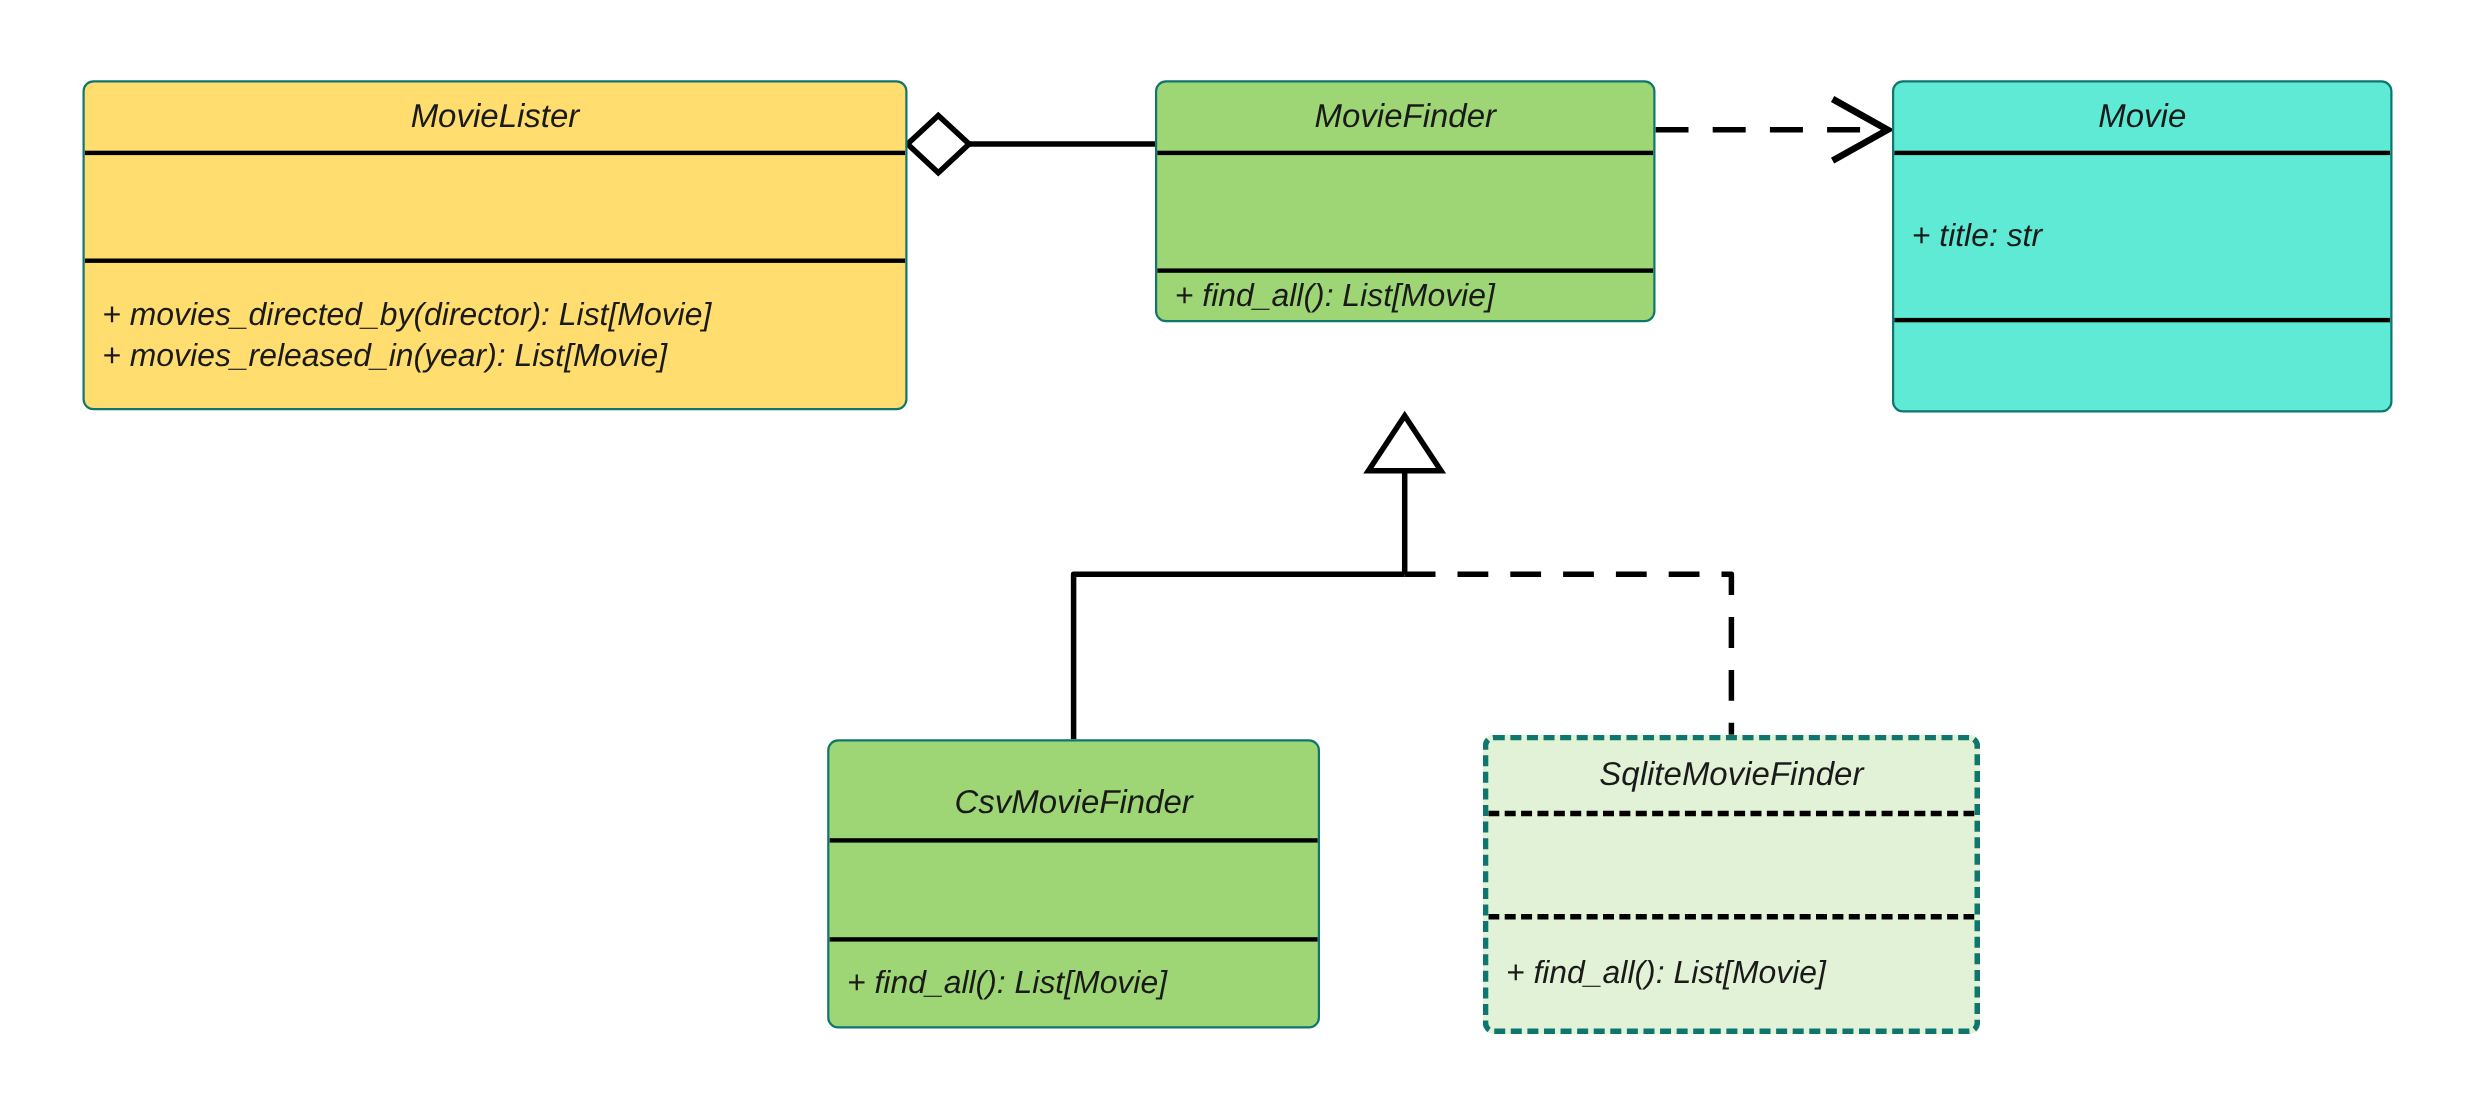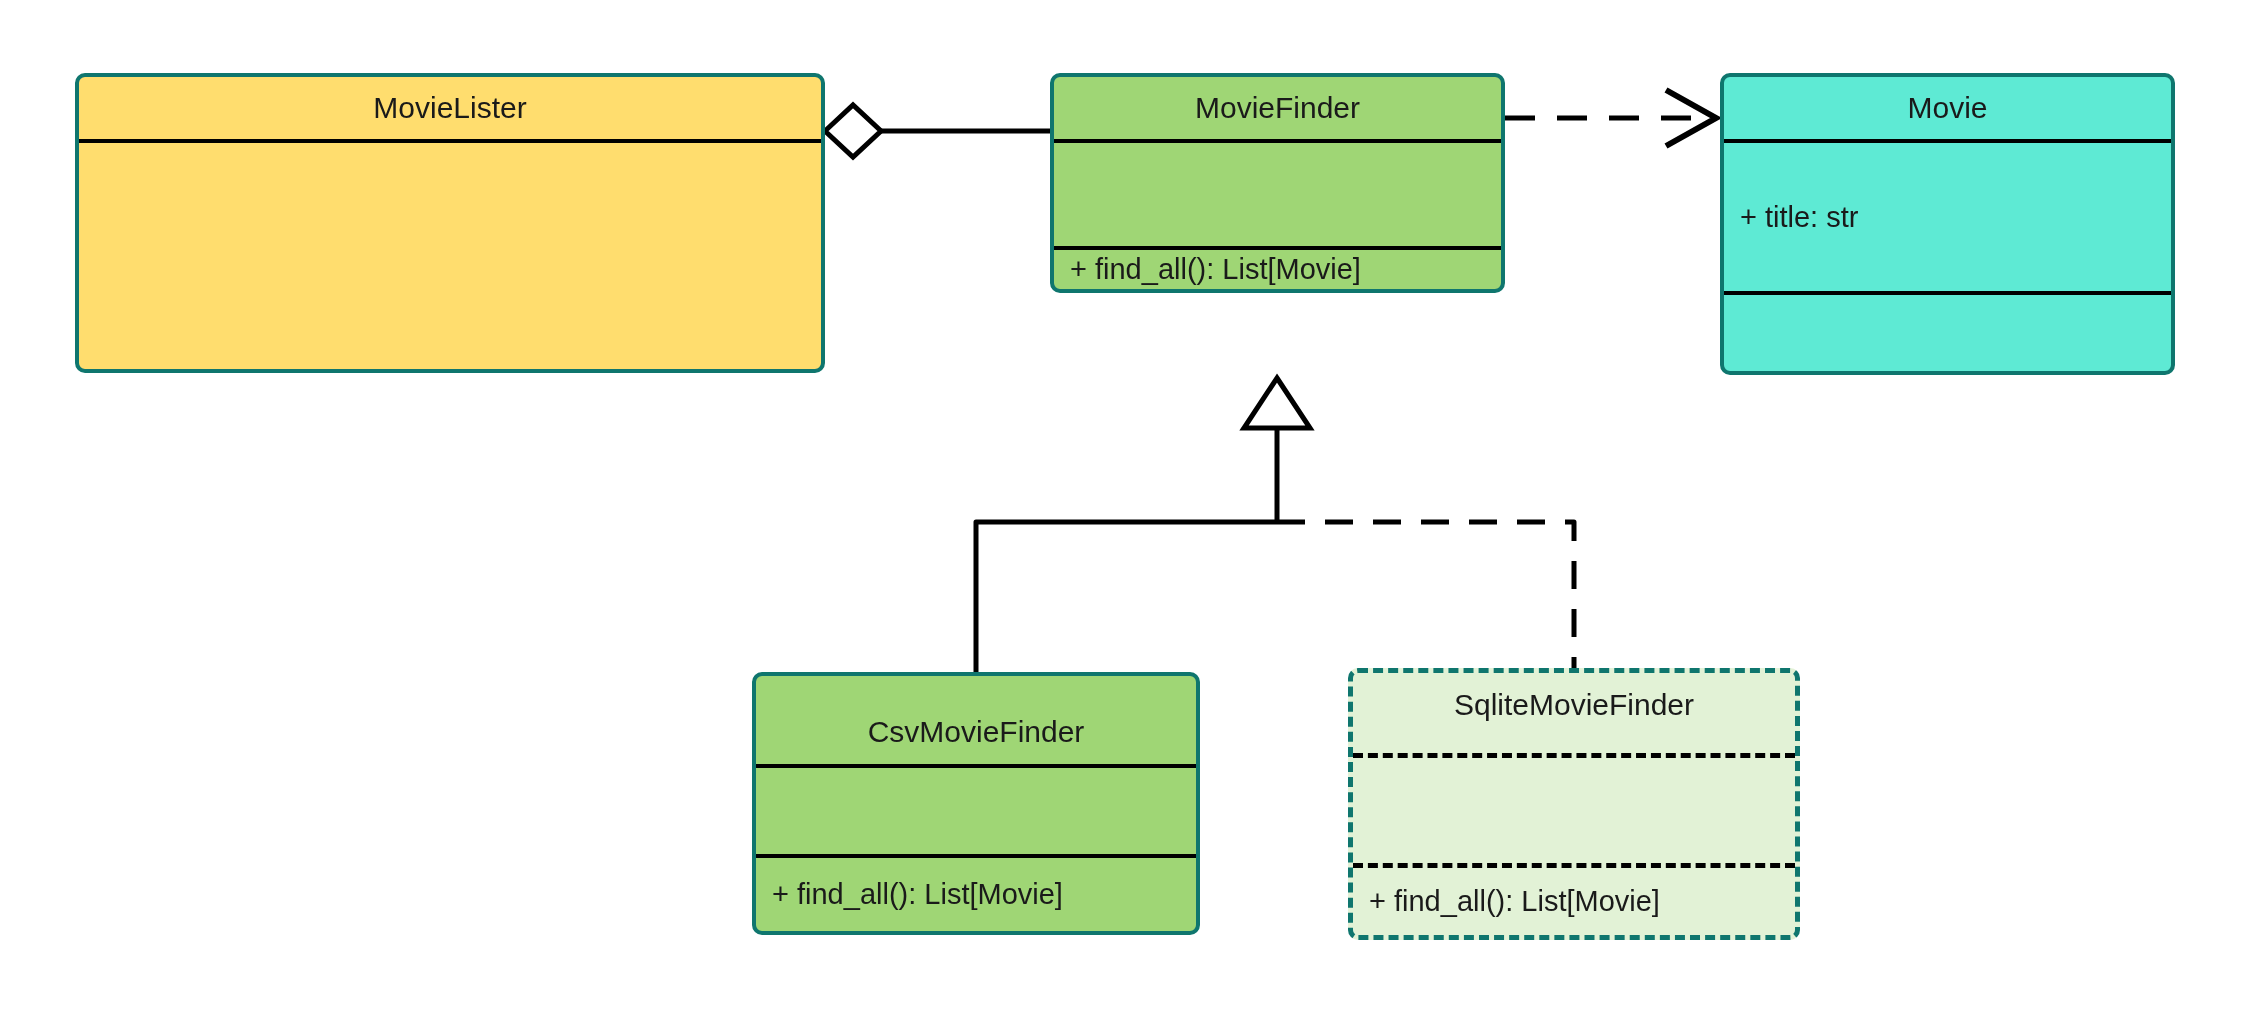--- a/index.html
+++ b/index.html
@@ -26,11 +26,12 @@
   .uml-class {
     position: absolute;
     box-sizing: border-box;
-    border: 4px solid #0f766e;
+    border: 2px solid #0f766e;
     border-radius: 10px;
     display: flex;
     flex-direction: column;
     overflow: hidden;
+    font-style: italic;
   }
   .uml-class.dashed {
     border-style: dashed;

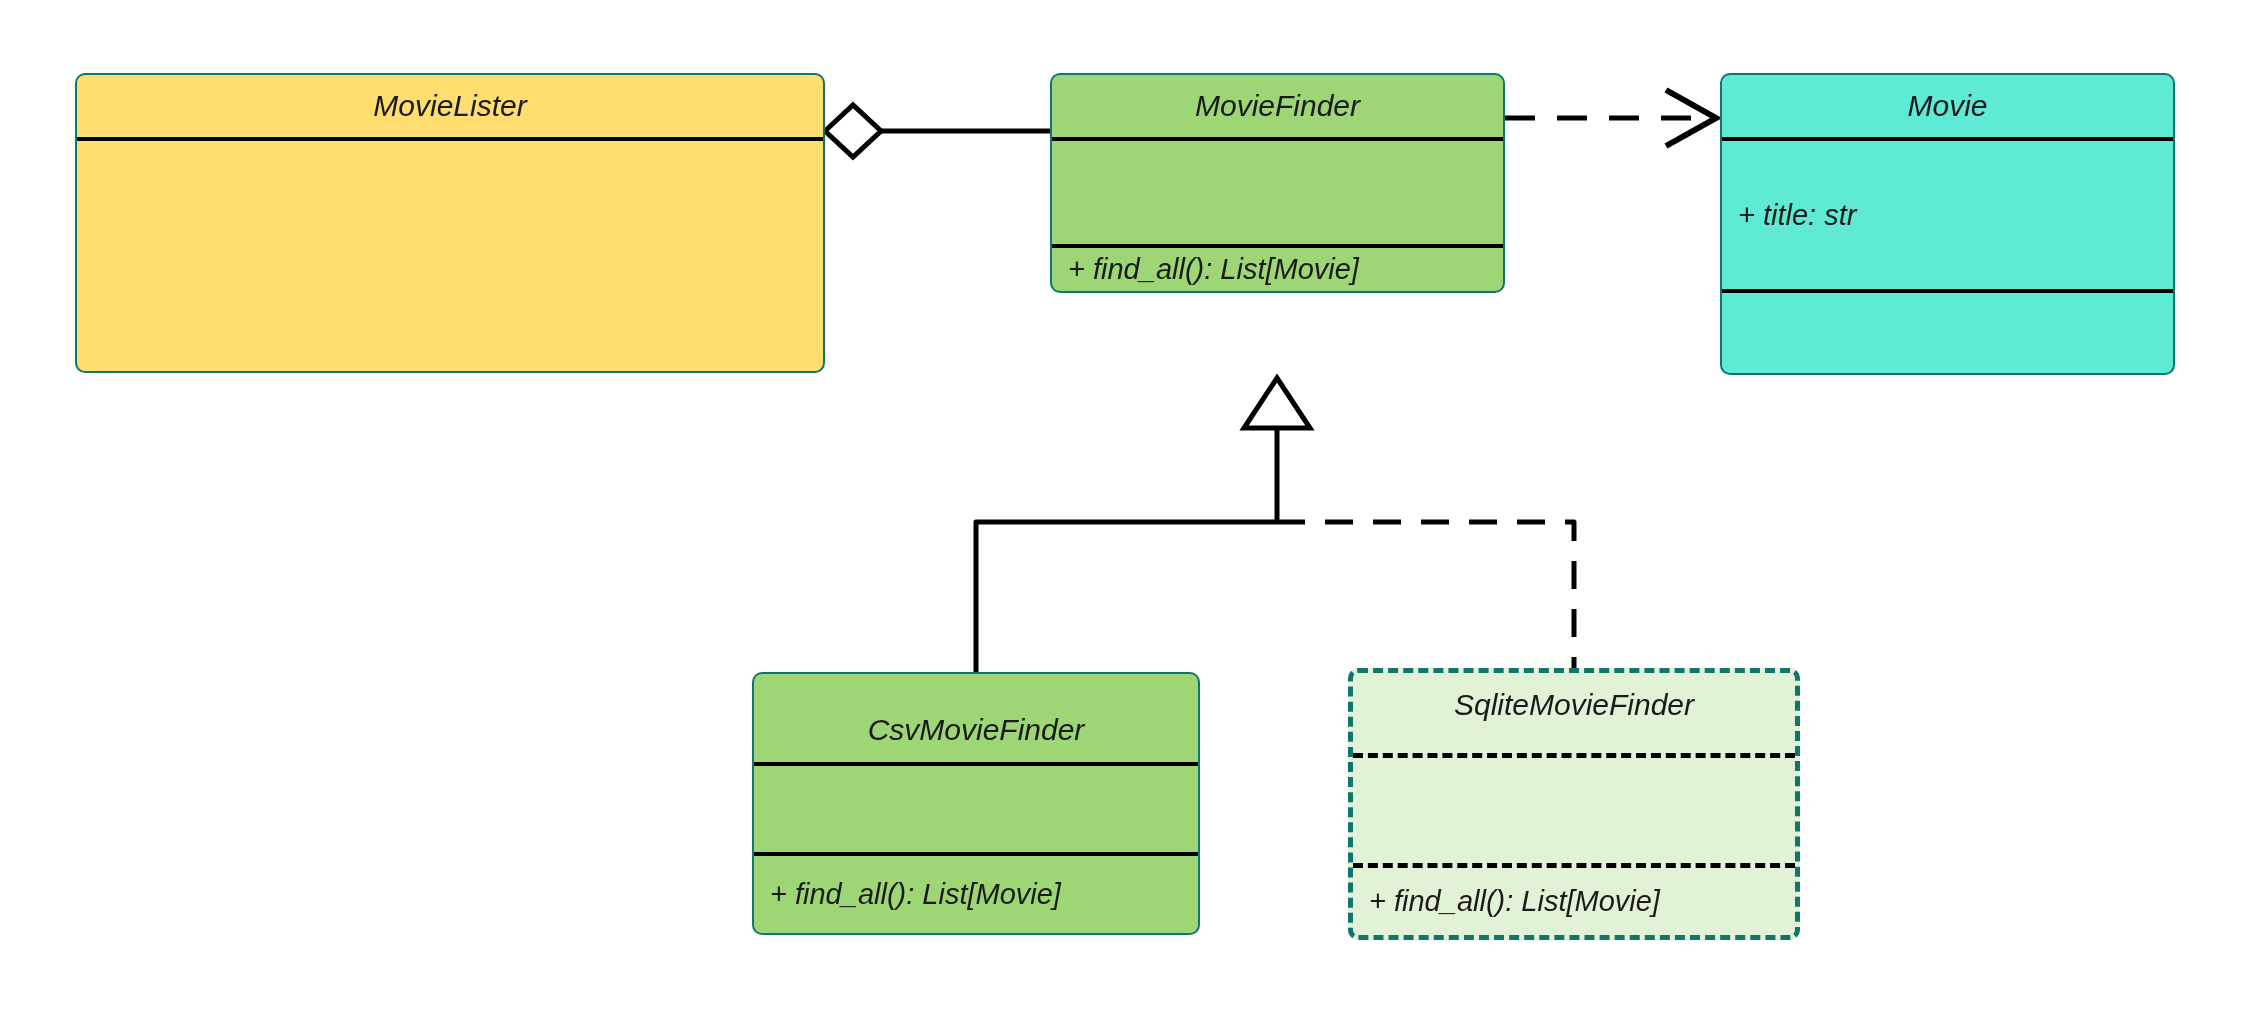--- a/index.html
+++ b/index.html
@@ -105,6 +105,10 @@
       <div class="c-title">MovieLister</div>
     </div>
     <div class="compartment c-body empty-compartment" style="height: 98px;"></div>
+    <div class="compartment c-body" style="flex: 1 1 auto;">
+      <div class="member">+ movies_directed_by(director): List[Movie]</div>
+      <div class="member">+ movies_released_in(year): List[Movie]</div>
+    </div>
   </div>
 
   <div class="uml-class" id="cls-movie-finder" style="left: 1050px; top: 73px; width: 455px; height: 220px; background: rgb(159, 214, 117);">

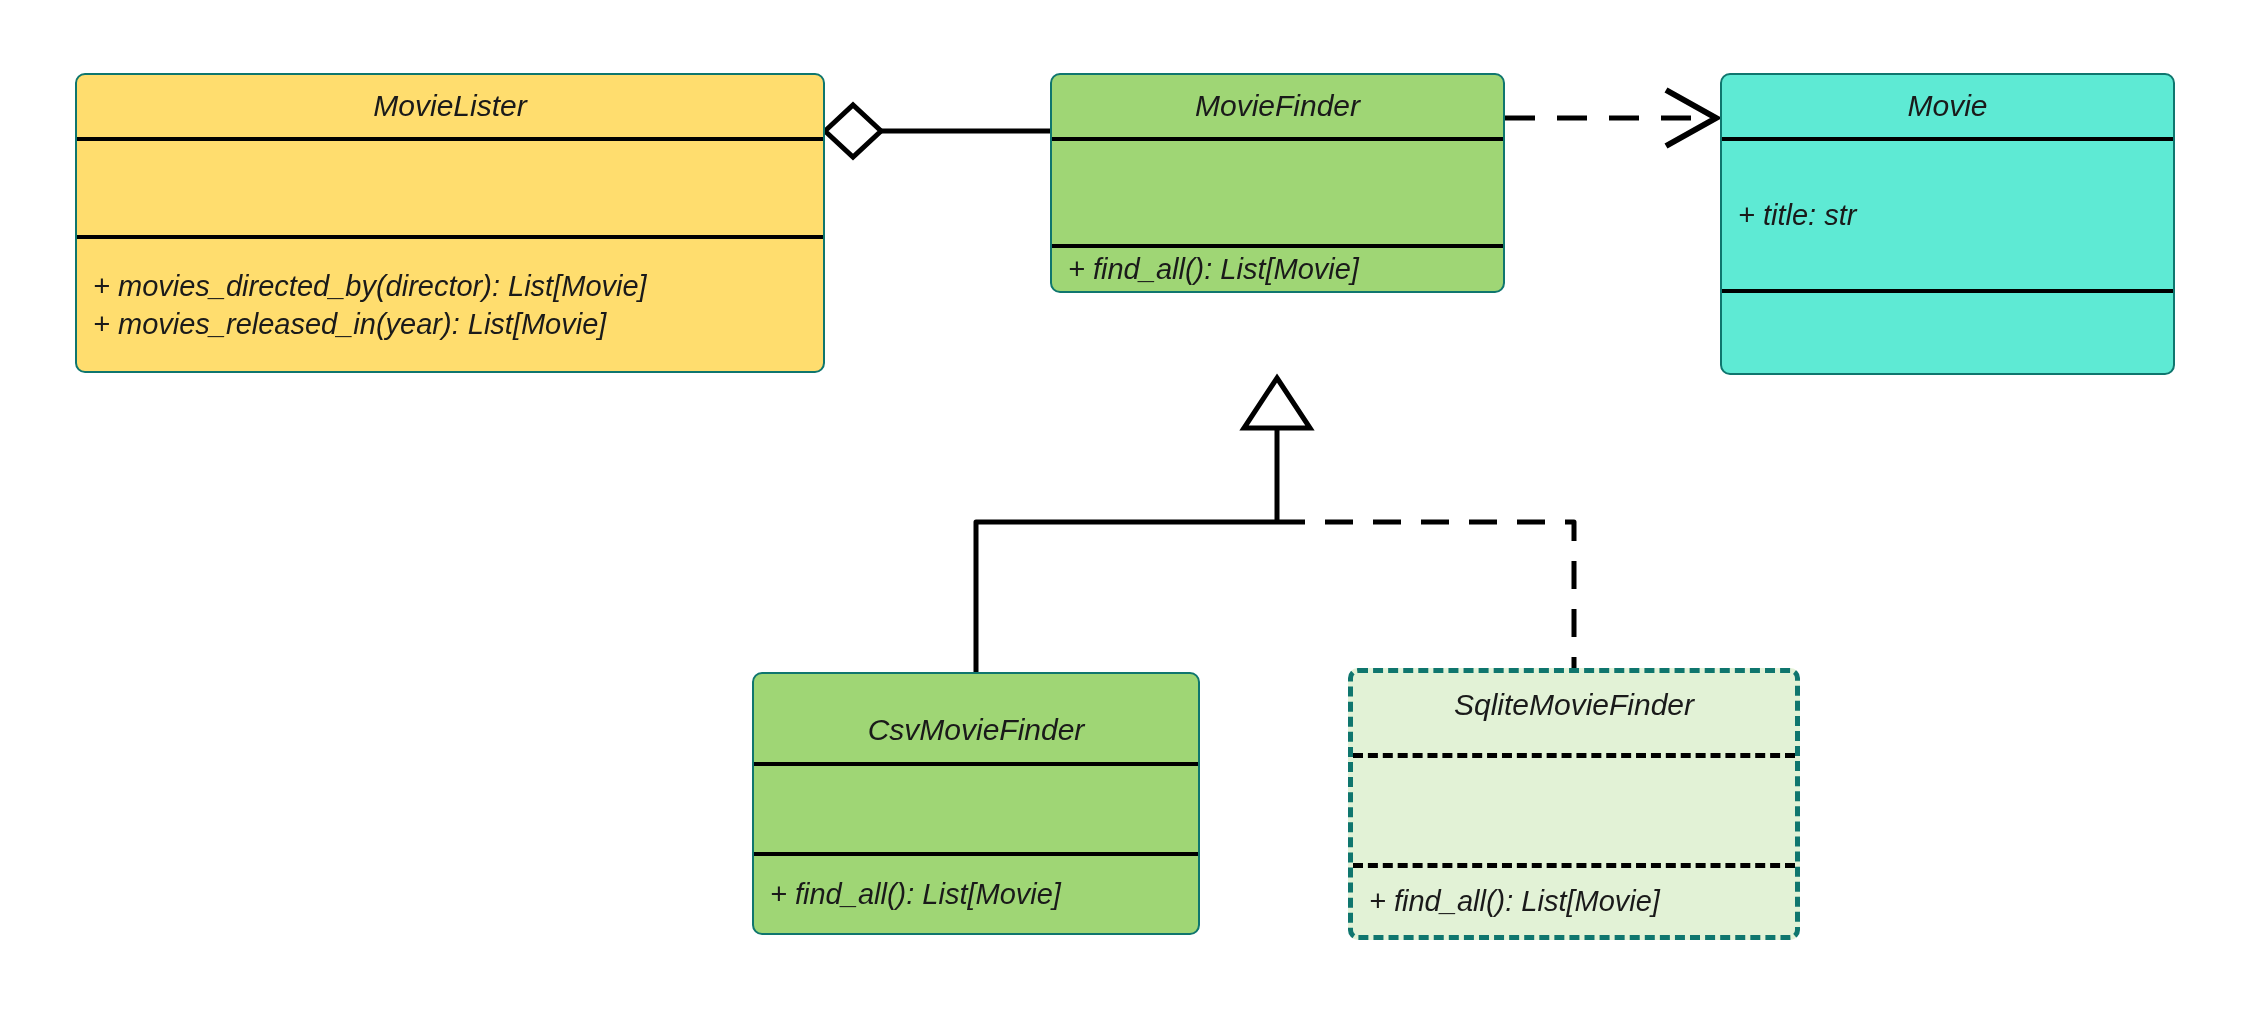--- a/index.html
+++ b/index.html
@@ -141,7 +141,7 @@
     </div>
   </div>
 
-  <div class="uml-class dashed" id="cls-sqlite-movie-finder" style="left: 1348px; top: 668px; width: 452px; height: 272px; background: rgb(226, 242, 214); gap: 16px;">
+  <div class="uml-class dashed" id="cls-sqlite-movie-finder" style="left: 1348px; top: 668px; width: 452px; height: 272px; background: rgb(226, 242, 214);">
     <div class="compartment c-title-wrap" style="height: 64px;">
       <div class="c-title">SqliteMovieFinder</div>
     </div>

